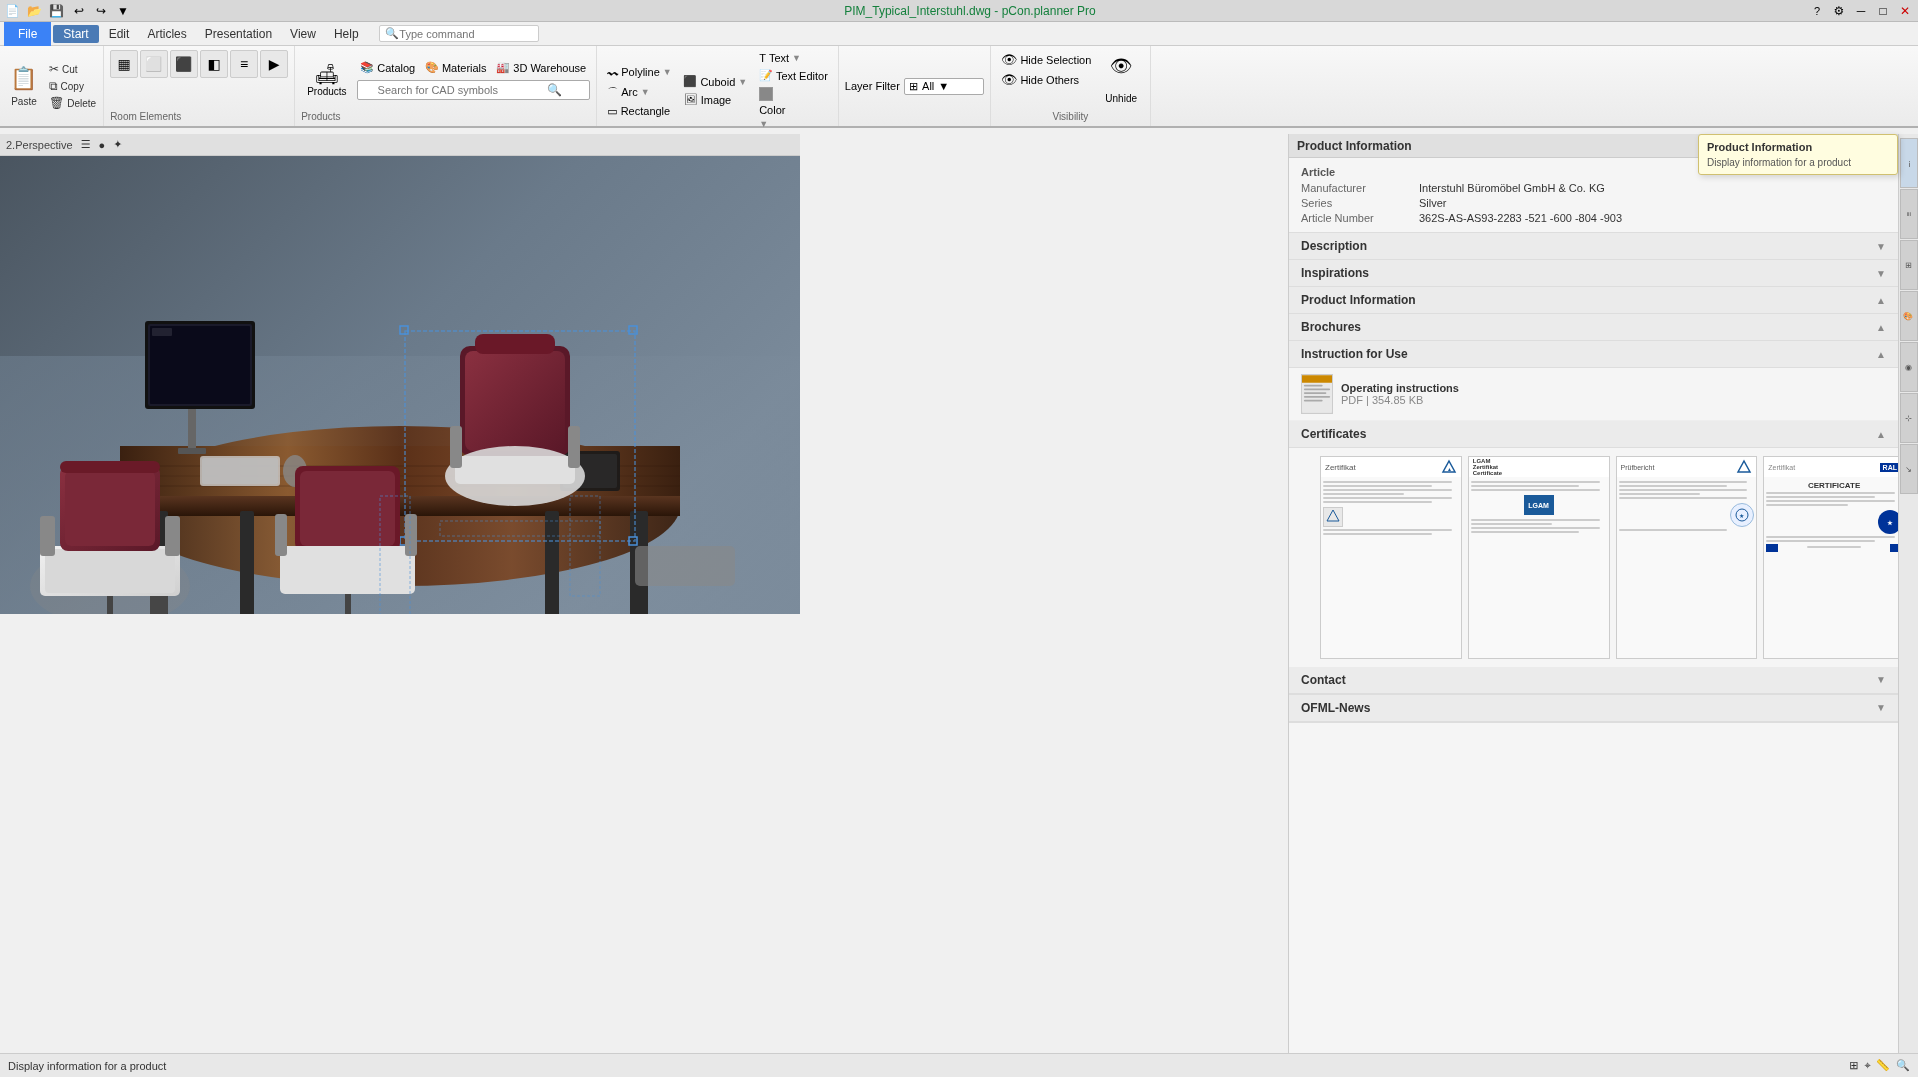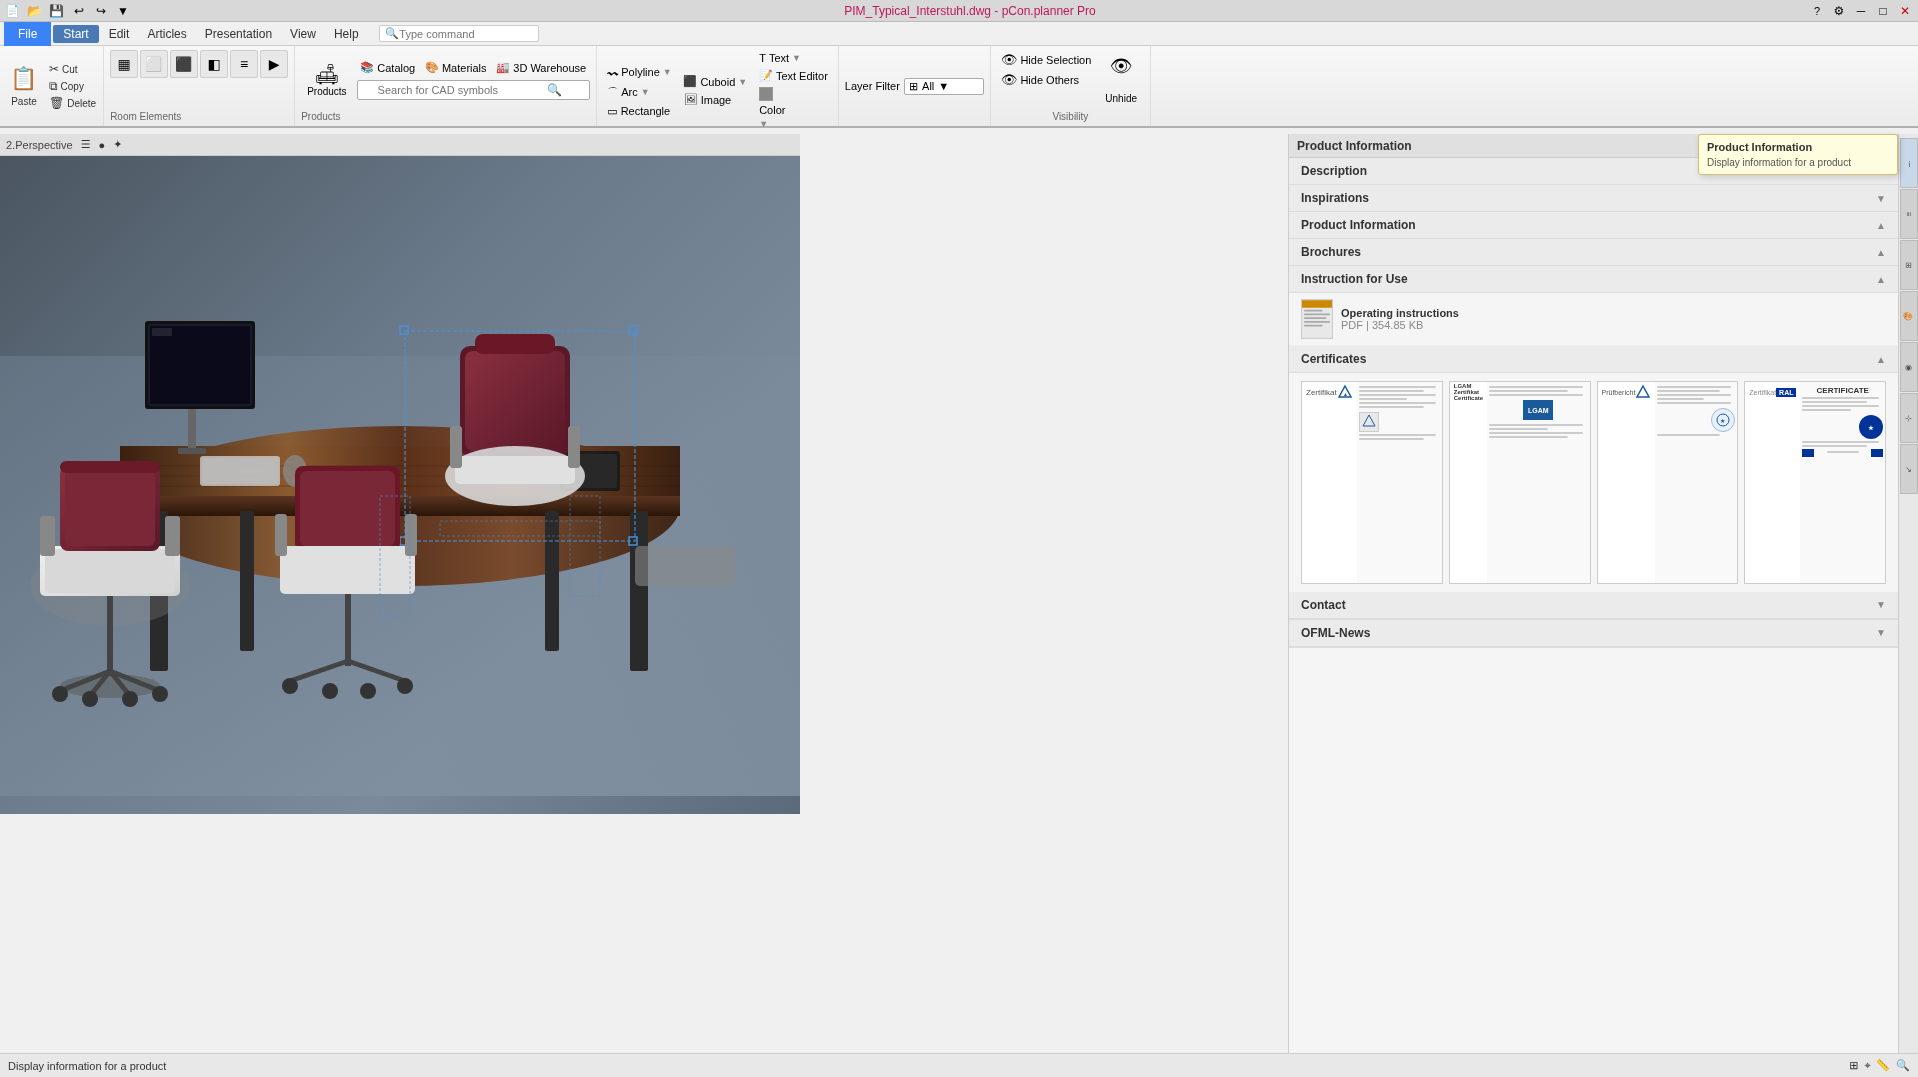--- a/index.html
+++ b/index.html
@@ -530,7 +530,7 @@
   <div class="qa-btn">▼</div>
   <div style="flex:1"></div>
 
-  <div style="font-size:12px;color:#be185d;">PIM_Typical_Interstuhl.dwg - pCon.planner Pro</div>
+  <div style="font-size:12px;color:#15803d;">PIM_Typical_Interstuhl.dwg - pCon.planner Pro</div>
   <div style="flex:1"></div>
 
   <div class="qa-btn" style="font-size:11px;">?</div>

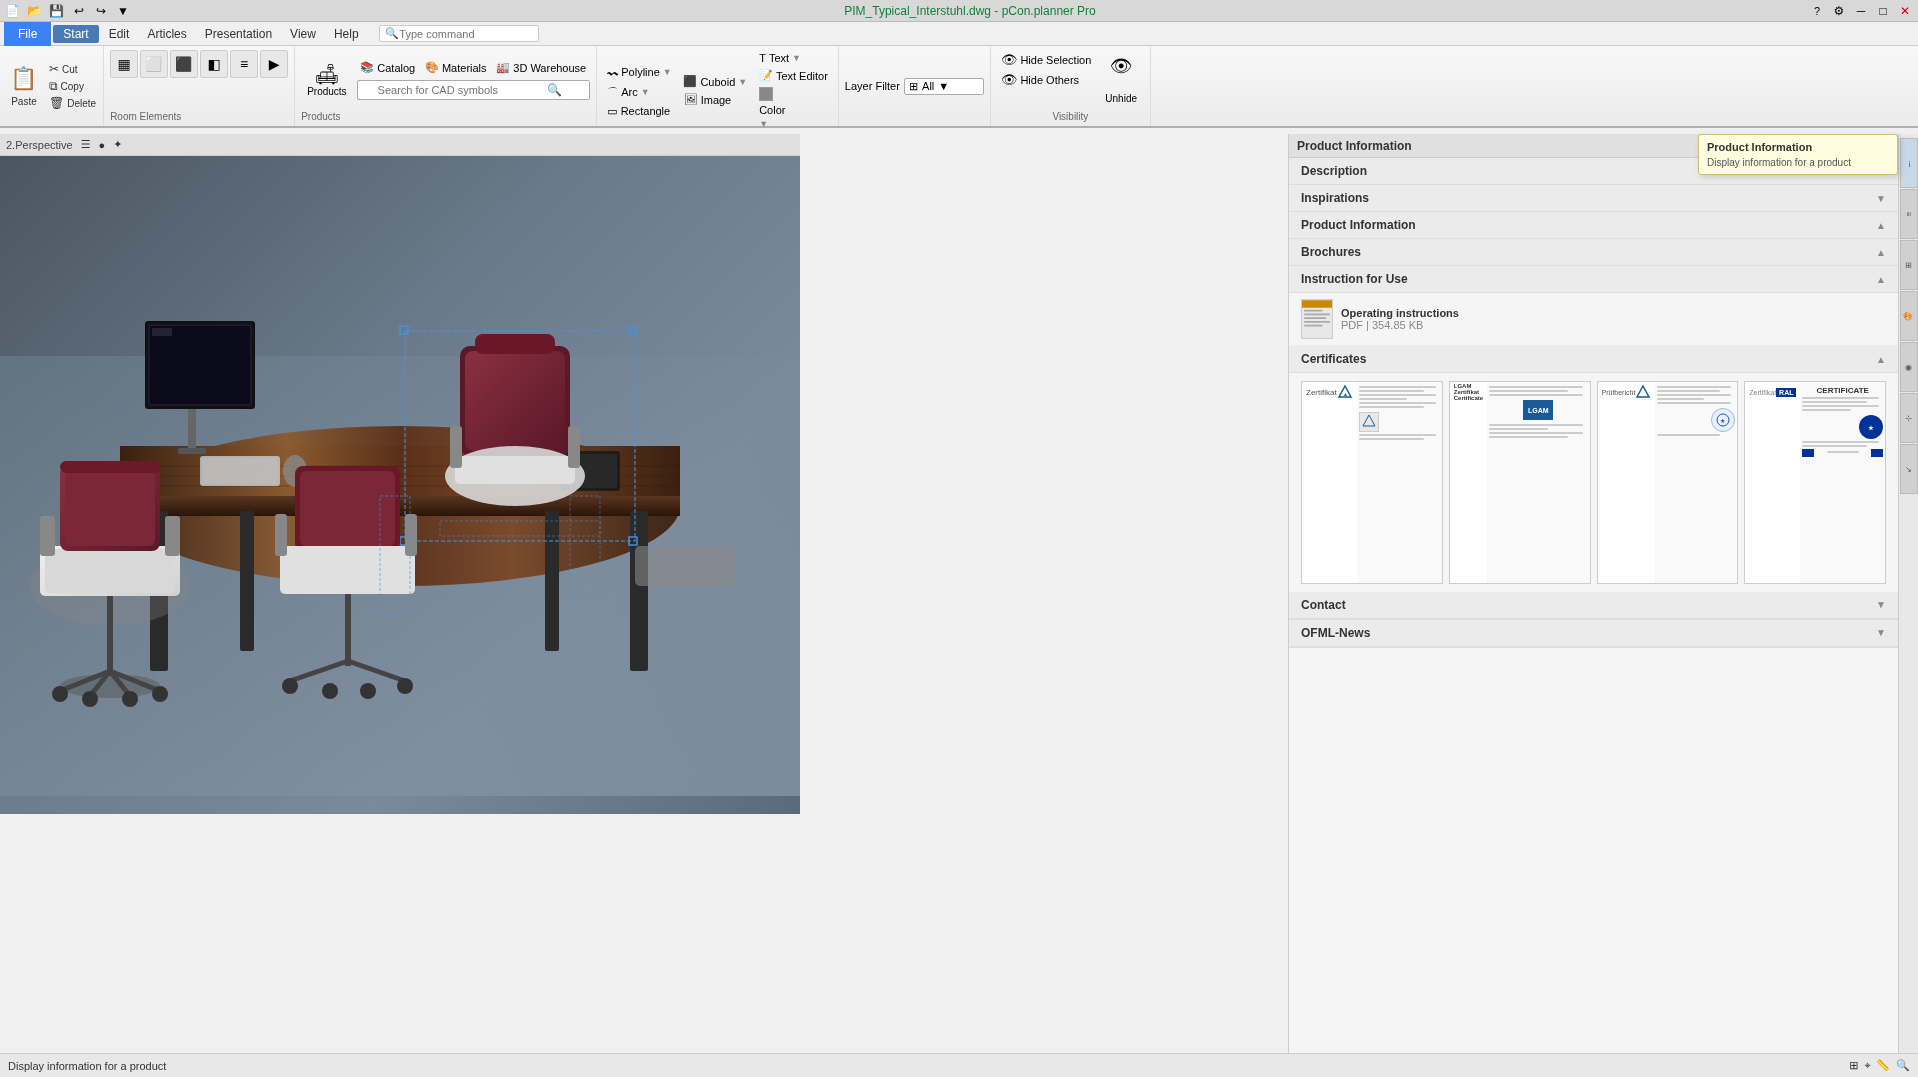--- a/index.html
+++ b/index.html
@@ -88,7 +88,7 @@
       top: 134px;
       left: 0;
       width: 800px;
-      height: 680px;
+      height: 480px;
       background: #5a6a7a;
       overflow: hidden;
     }

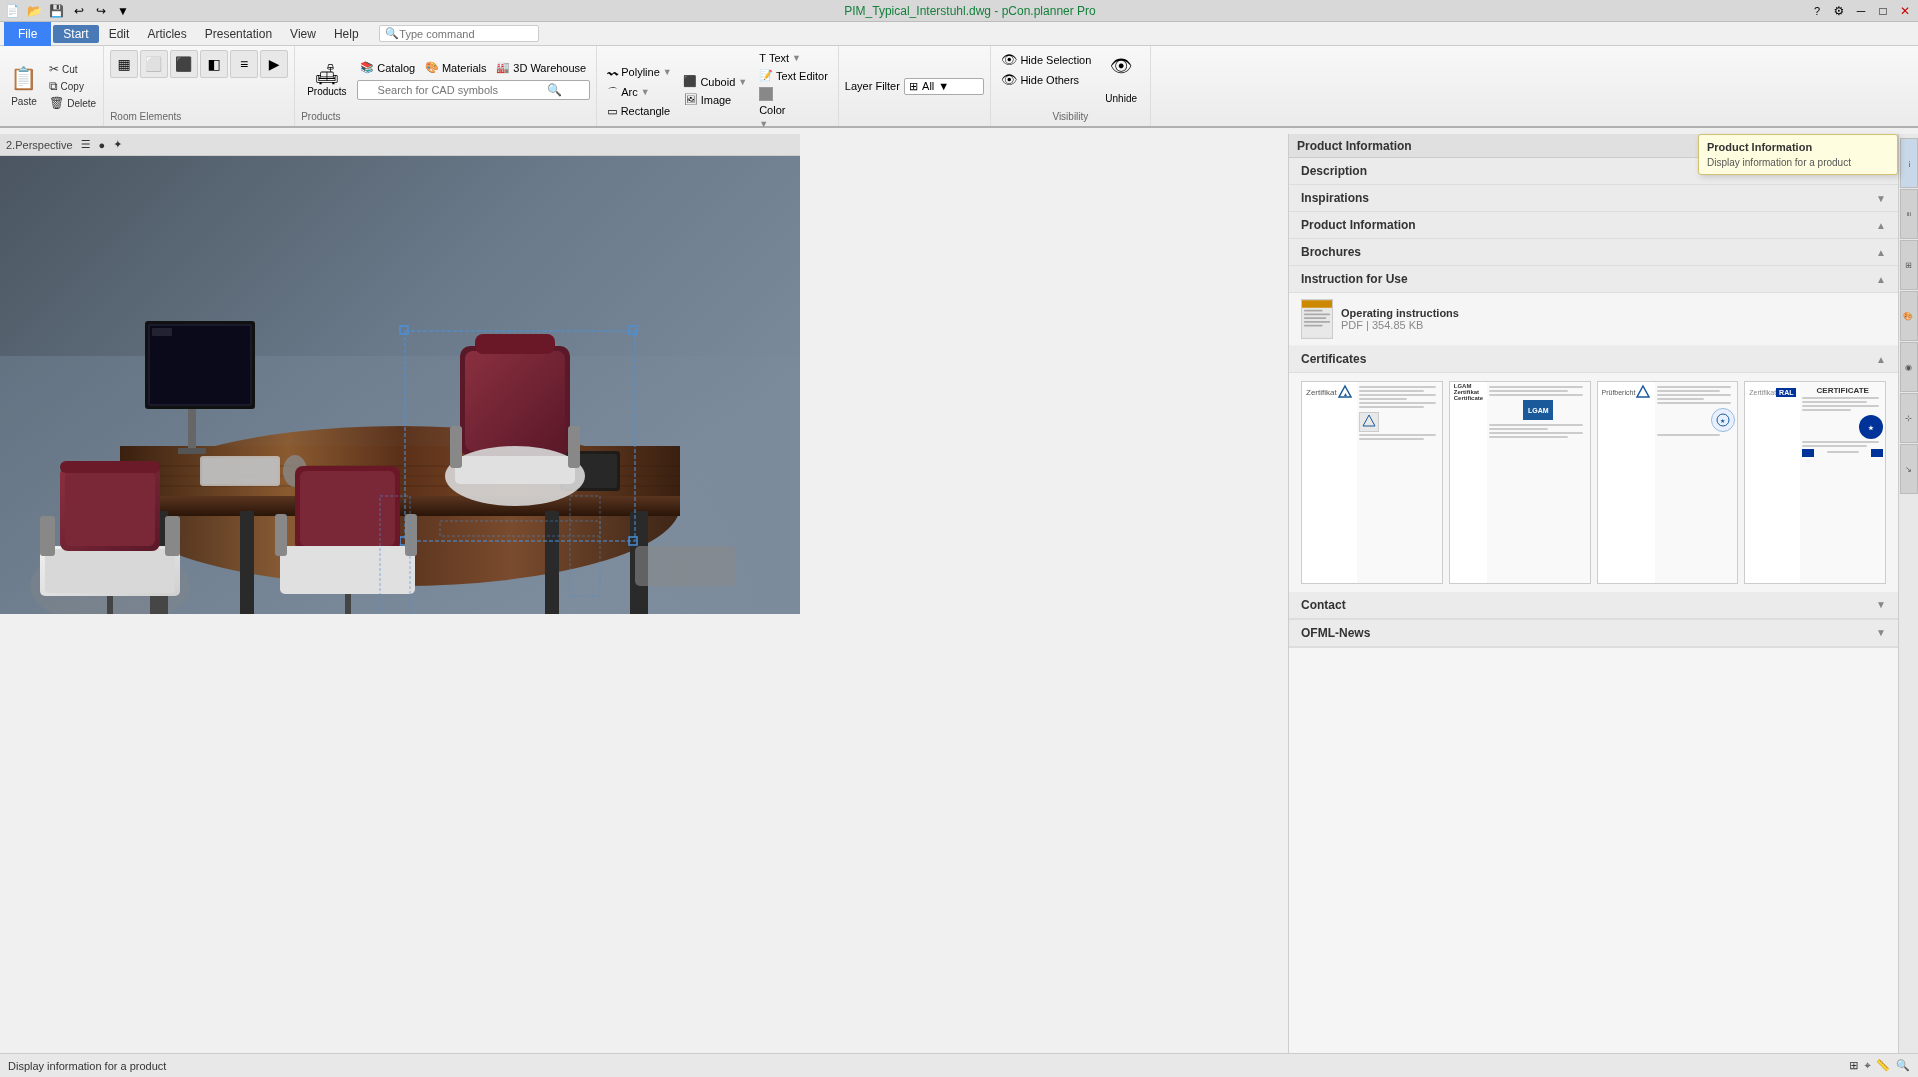--- a/index.html
+++ b/index.html
@@ -860,6 +860,17 @@
     </div>
   </div>
 
+  <div class="panel-section">
+    <div class="panel-section-title">Article</div>
+    <div class="article-info">
+      <span class="label">Manufacturer</span>
+      <span class="value">Interstuhl Büromöbel GmbH &amp; Co. KG</span>
+      <span class="label">Series</span>
+      <span class="value">Silver</span>
+      <span class="label">Article Number</span>
+      <span class="value">362S-AS-AS93-2283 -521 -600 -804 -903</span>
+    </div>
+  </div>
 
   <div class="section-header">
     <span class="section-header-title">Description</span>

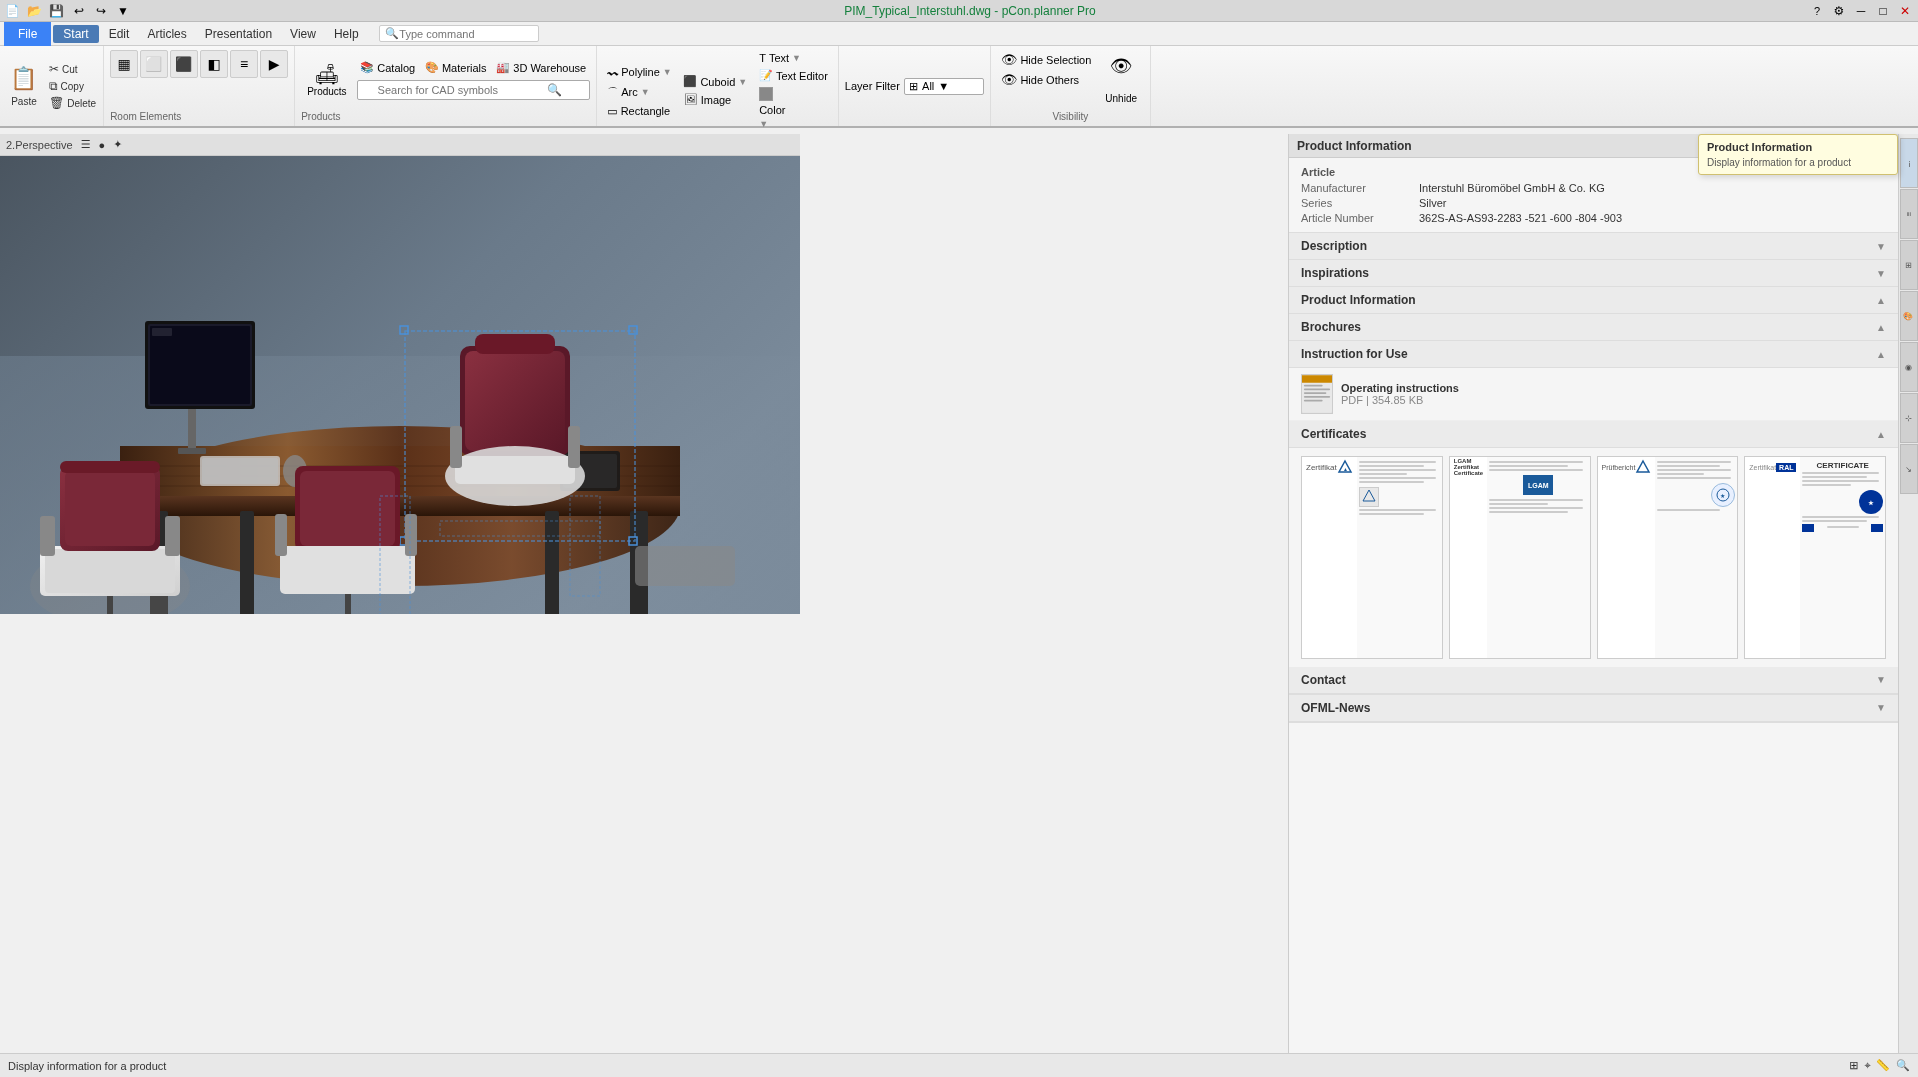--- a/index.html
+++ b/index.html
@@ -241,9 +241,10 @@
       background: white;
       border: 1px solid #ccc;
       display: flex;
-      flex-direction: row;
+      flex-direction: column;
       overflow: hidden;
       cursor: pointer;
+      margin-left: 19px;
     }
     .cert-thumb-header {
       height: 20px;

